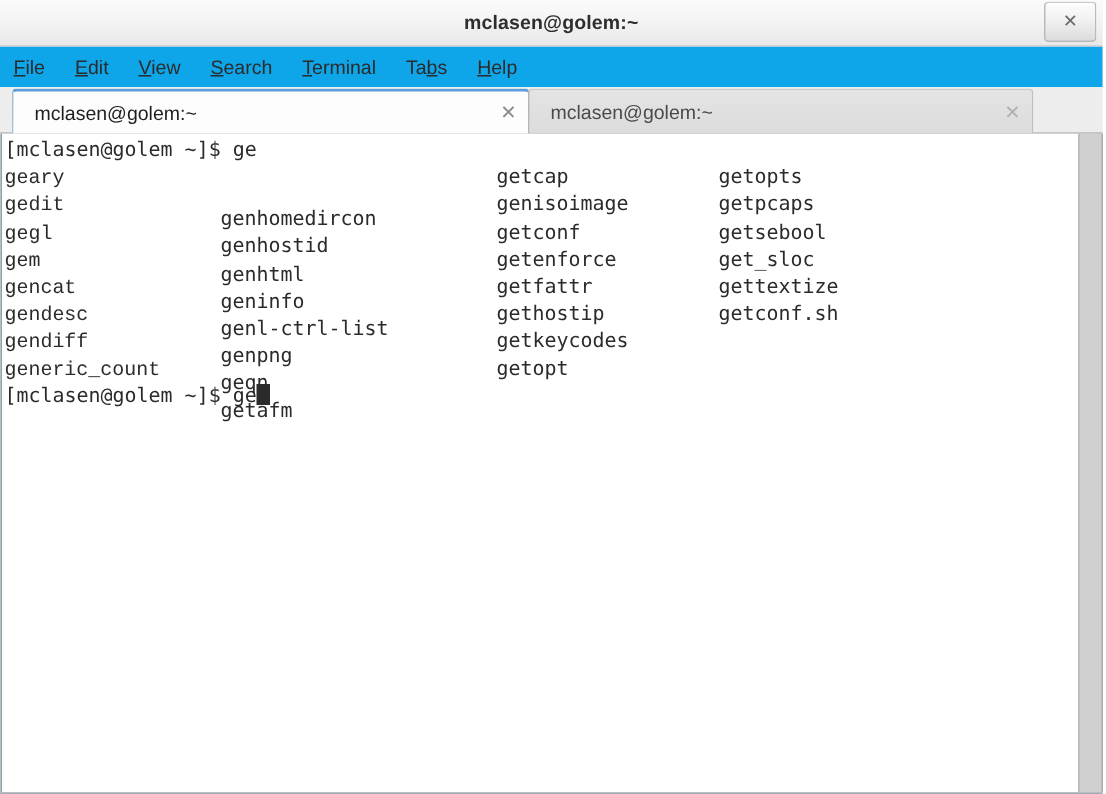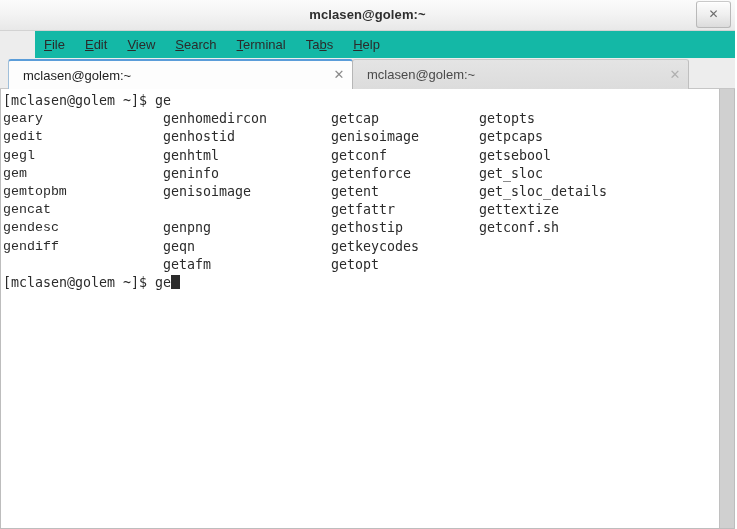--- a/index.html
+++ b/index.html
@@ -66,12 +66,11 @@
   #menubar {
     flex: 0 0 27px;
     height: 27px;
-    background: #14b8a6;
+    background: #0ea5e9;
     display: flex;
     align-items: center;
     padding-left: 9px;
     box-sizing: border-box;
-    margin-left: 35px;
   }
   .menu-item {
     font-size: 13px;

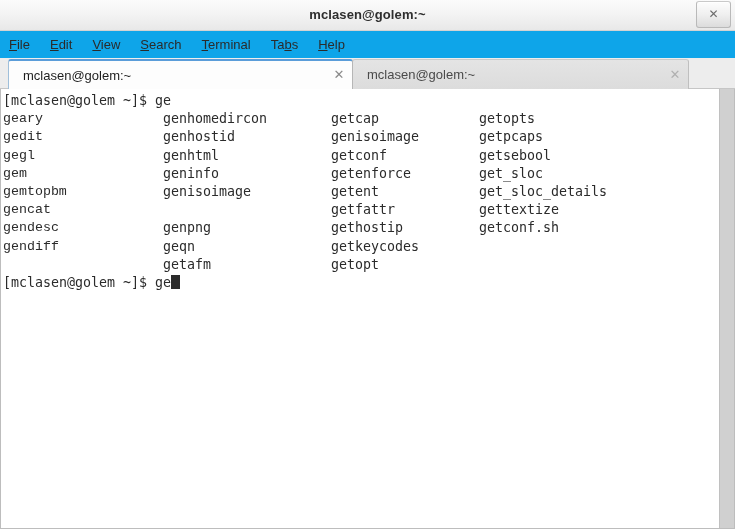--- a/index.html
+++ b/index.html
@@ -178,7 +178,7 @@
     white-space: pre;
   }
   .c0 { left: 0px; font-family: Liberation Mono, monospace; }
-  .c1 { left: 160px; }
+  .c1 { left: 144px; margin-top: 28px; }
   .c2 { left: 328px; }
   .c3 { left: 476px; }
   .cursor {

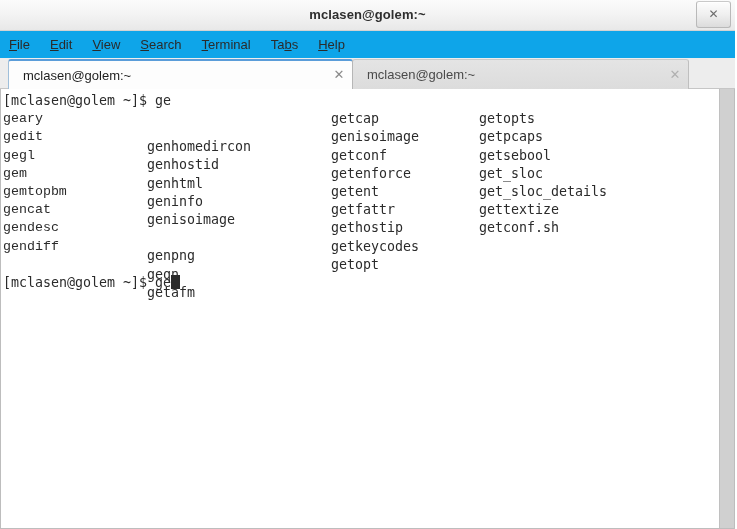--- a/index.html
+++ b/index.html
@@ -268,12 +268,6 @@
         <span class="col c3">get_sloc</span>
       </div>
       <div class="term-line">
-        <span class="col c0">gemtopbm</span>
-        <span class="col c1">genisoimage</span>
-        <span class="col c2">getent</span>
-        <span class="col c3">get_sloc_details</span>
-      </div>
-      <div class="term-line">
         <span class="col c0">gencat</span>
         <span class="col c2">getfattr</span>
         <span class="col c3">gettextize</span>

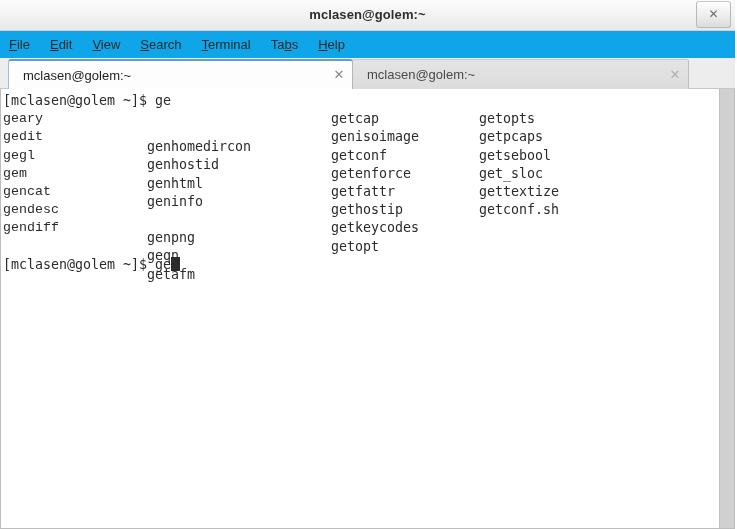--- a/index.html
+++ b/index.html
@@ -269,6 +269,7 @@
       </div>
       <div class="term-line">
         <span class="col c0">gencat</span>
+        <span class="col c1">genl-ctrl-list</span>
         <span class="col c2">getfattr</span>
         <span class="col c3">gettextize</span>
       </div>

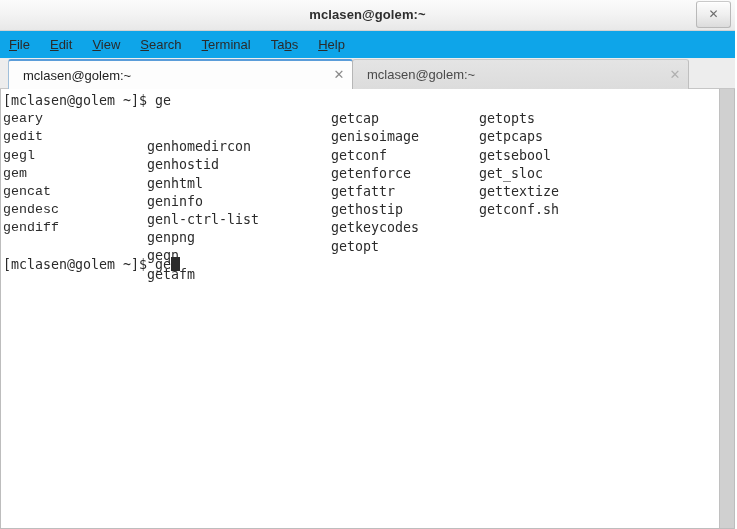--- a/index.html
+++ b/index.html
@@ -285,6 +285,7 @@
         <span class="col c2">getkeycodes</span>
       </div>
       <div class="term-line">
+        <span class="col c0">generic_count</span>
         <span class="col c1">getafm</span>
         <span class="col c2">getopt</span>
       </div>

